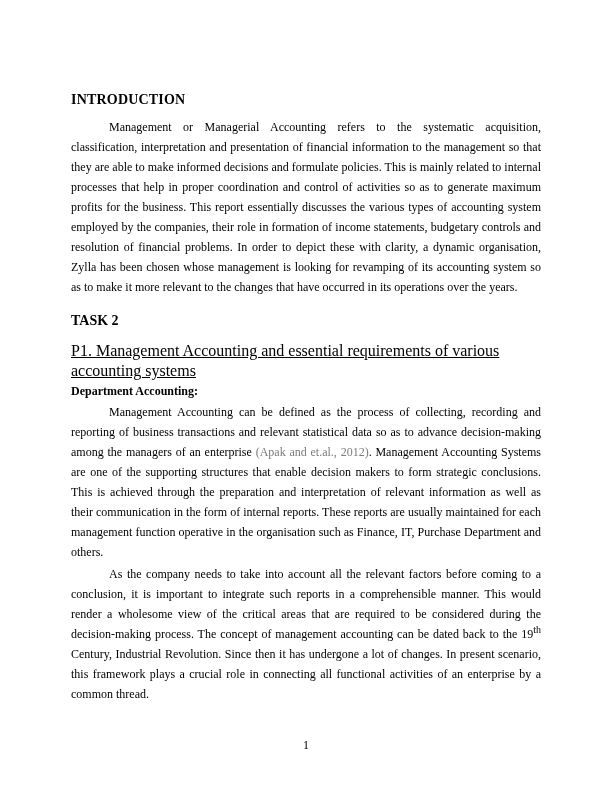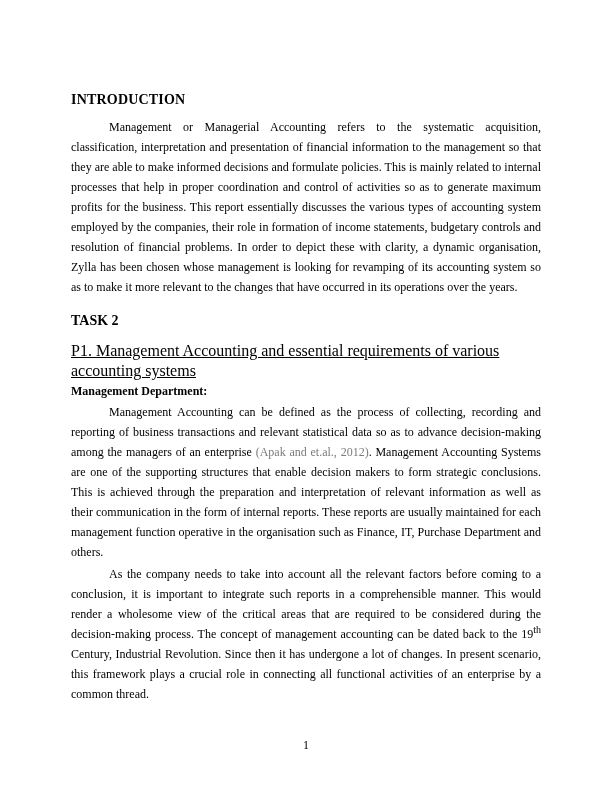--- a/index.html
+++ b/index.html
@@ -73,7 +73,7 @@
 
     <div class="p1-heading">P1. Management Accounting and essential requirements of various accounting systems</div>
 
-    <div class="sub-heading">Management Department:</div>
+    <div class="sub-heading">Department Accounting:</div>
 
     <p class="para"><span>Management Accounting can be defined as the process of collecting, recording and reporting of business transactions and relevant statistical data so as to advance decision-making among the managers of an enterprise </span><span class="citation">(Apak and et.al., 2012)</span><span>. Management Accounting Systems are one of the supporting structures that enable decision makers to form strategic conclusions. This is achieved through the preparation and interpretation of relevant information as well as their communication in the form of internal reports. These reports are usually maintained for each management function operative in the organisation such as Finance, IT, Purchase Department and others.</span></p>
 

